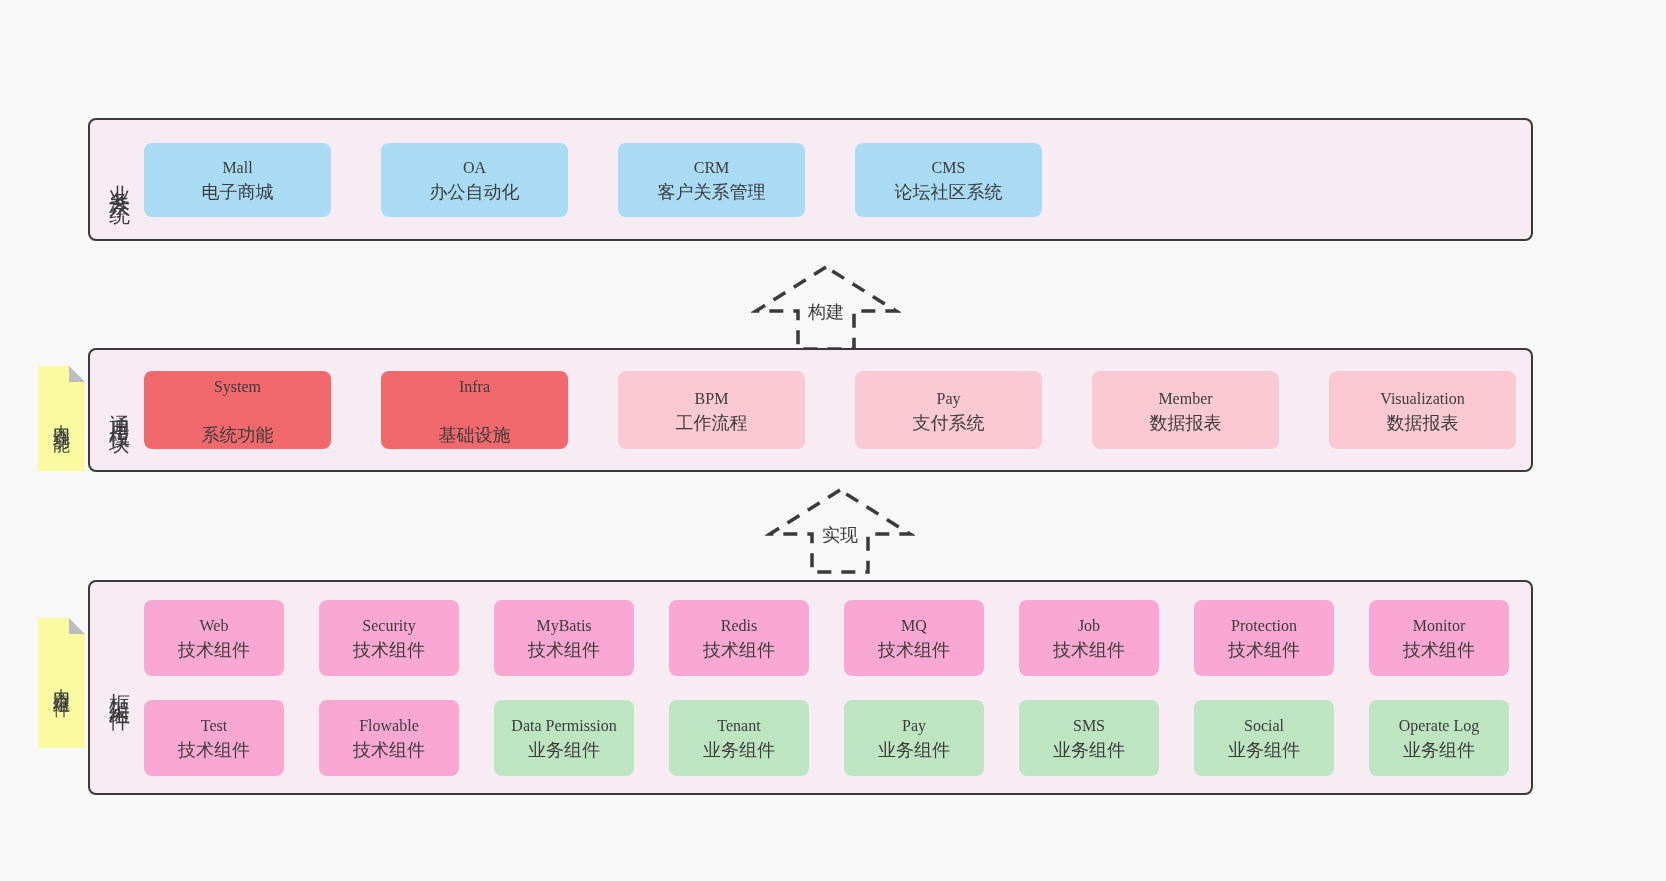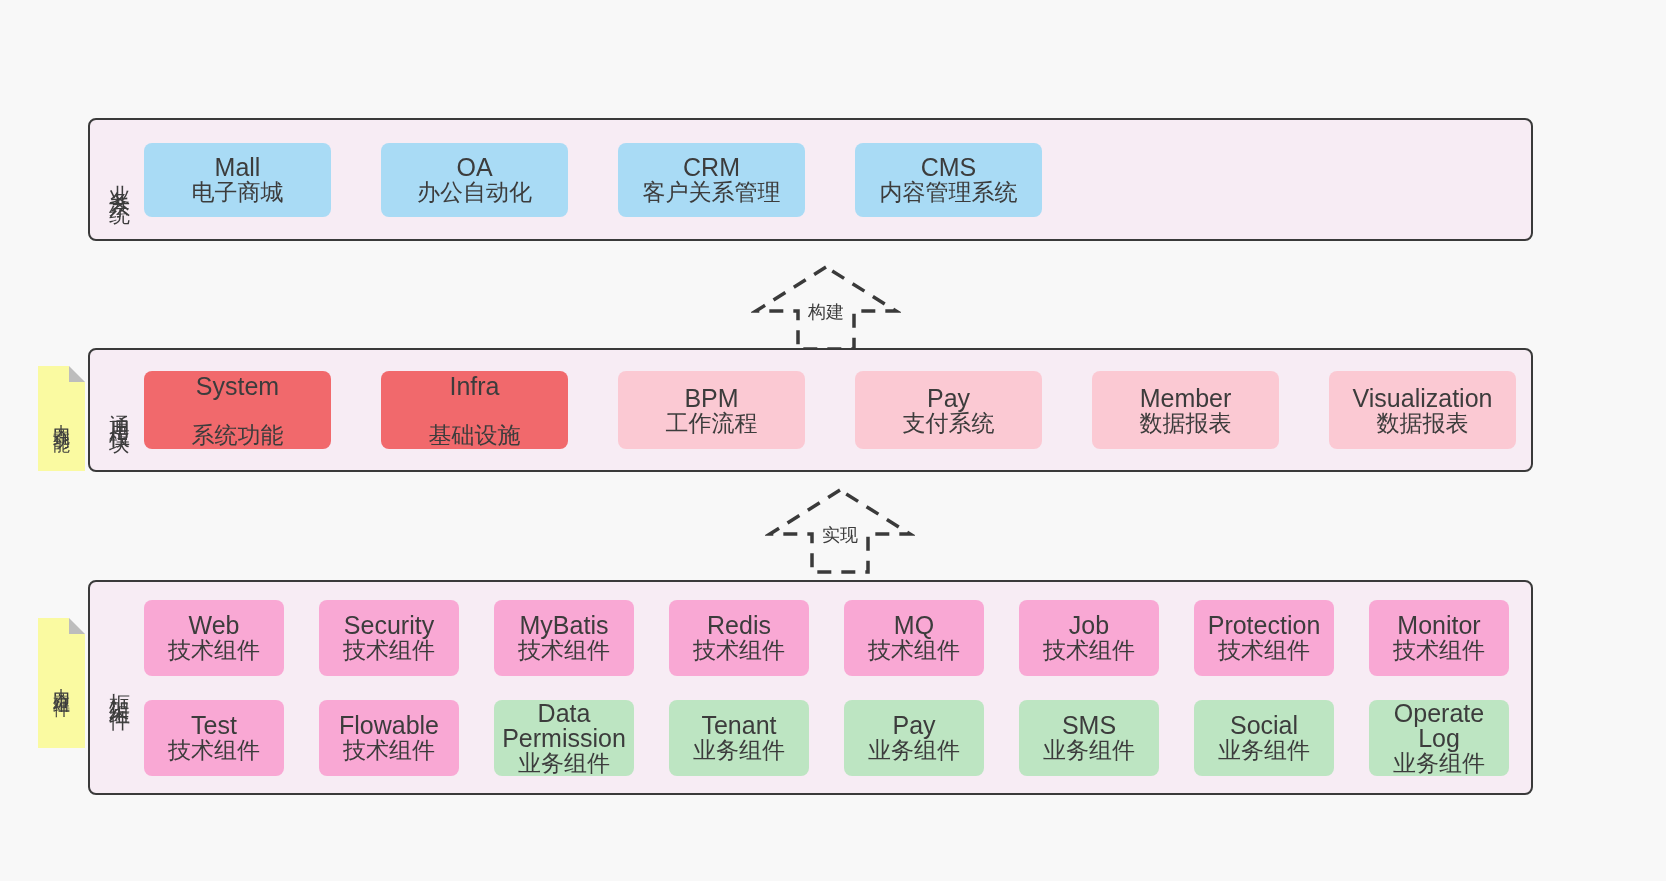--- a/index.html
+++ b/index.html
@@ -69,7 +69,7 @@
   .cols6 .box{width:187px;height:74px;}
   #band-modules .box{height:78px;}
   .cols8 .box{width:140px;height:76px;}
-  .box .bn{font-size:25px;line-height:25px;display:block;}
+  .box .bn{font-size:16px;line-height:25px;display:block;font-family:Liberation Serif, serif;}
   .box .bs{font-size:23px;line-height:24px;display:block;}
   .box.blue{background:#a9dbf5;}
   .box.red{background:#f1696c;gap:24px;}

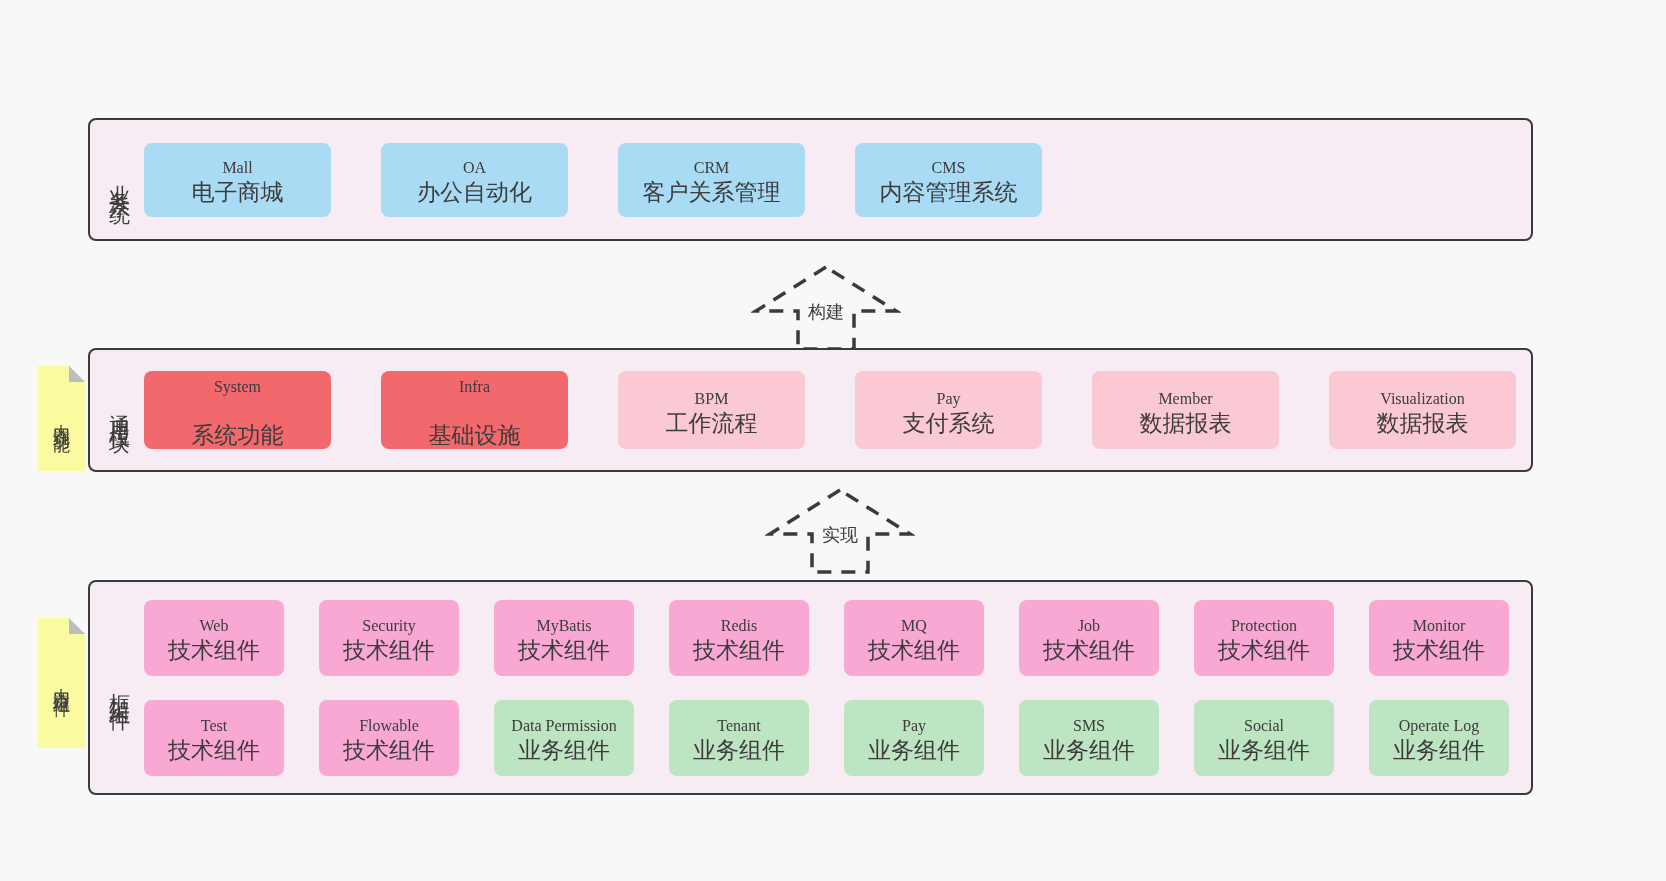--- a/index.html
+++ b/index.html
@@ -70,7 +70,7 @@
   #band-modules .box{height:78px;}
   .cols8 .box{width:140px;height:76px;}
   .box .bn{font-size:16px;line-height:25px;display:block;font-family:Liberation Serif, serif;}
-  .box .bs{font-size:23px;line-height:24px;display:block;}
+  .box .bs{font-size:18px;line-height:24px;display:block;}
   .box.blue{background:#a9dbf5;}
   .box.red{background:#f1696c;gap:24px;}
   .box.pink{background:#fbc9d3;}

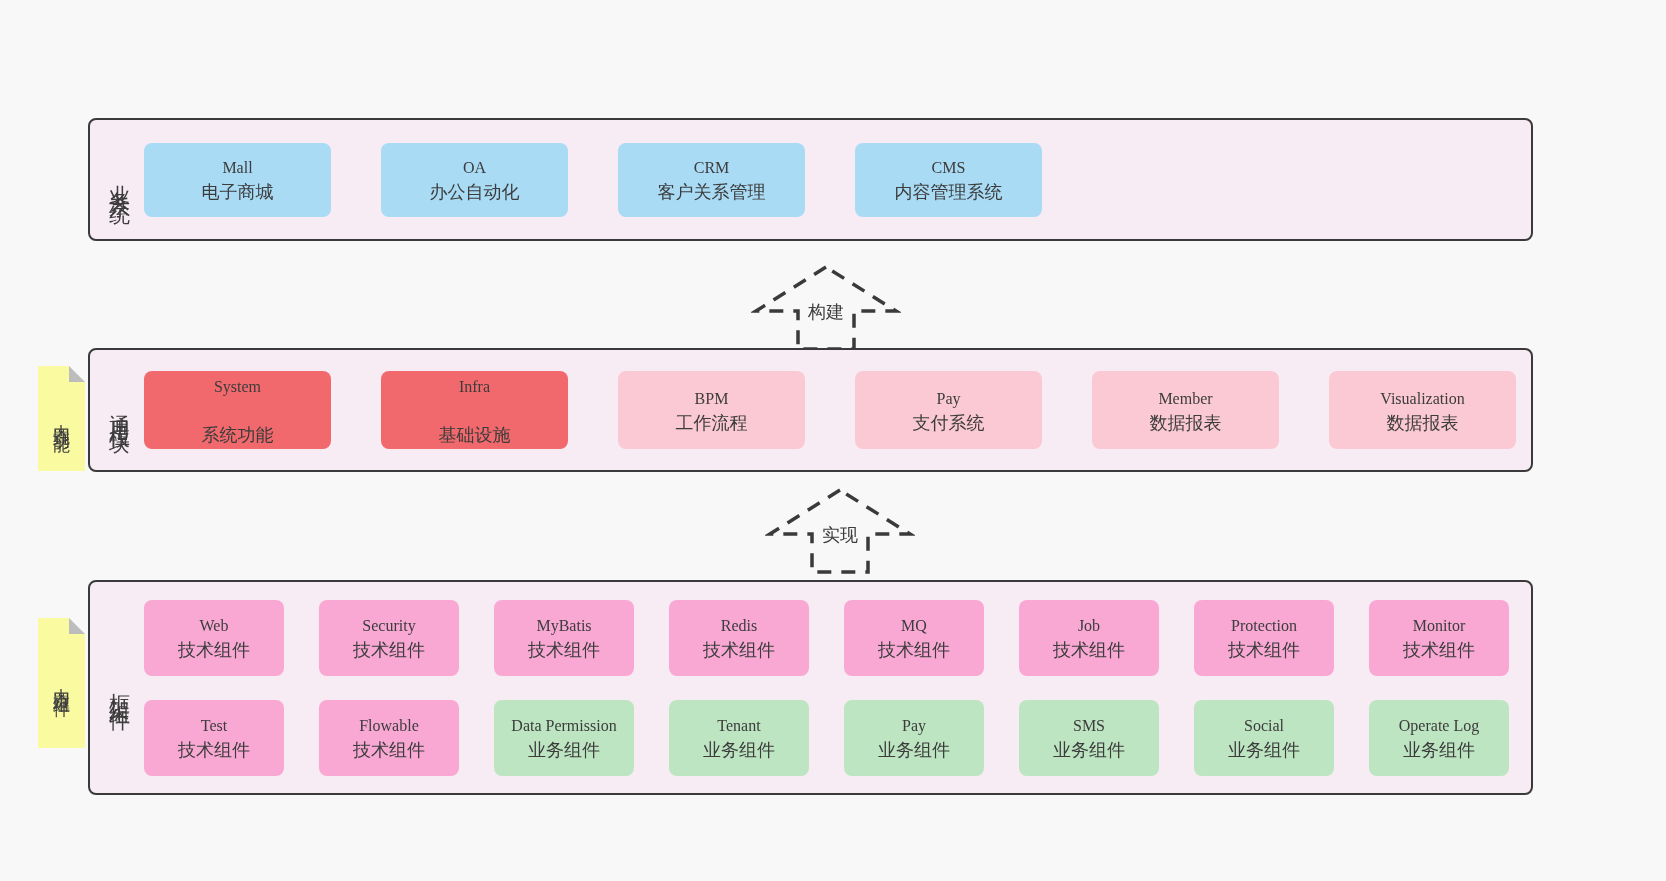--- a/index.html
+++ b/index.html
@@ -138,7 +138,7 @@
         </div>
         <div class="box blue">
           <span class="bn">CMS</span>
-          <span class="bs">内容管理系统</span>
+          <span class="bs">论坛社区系统</span>
         </div>
       </div>
     </div>

